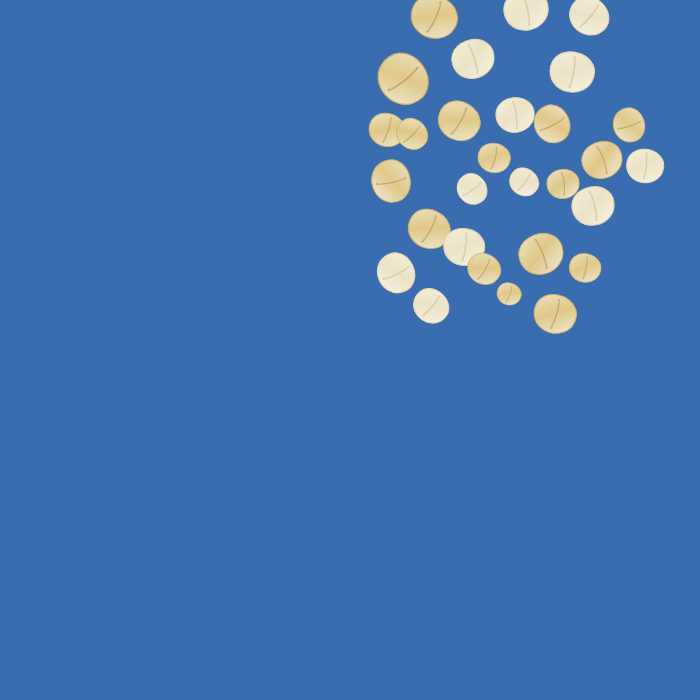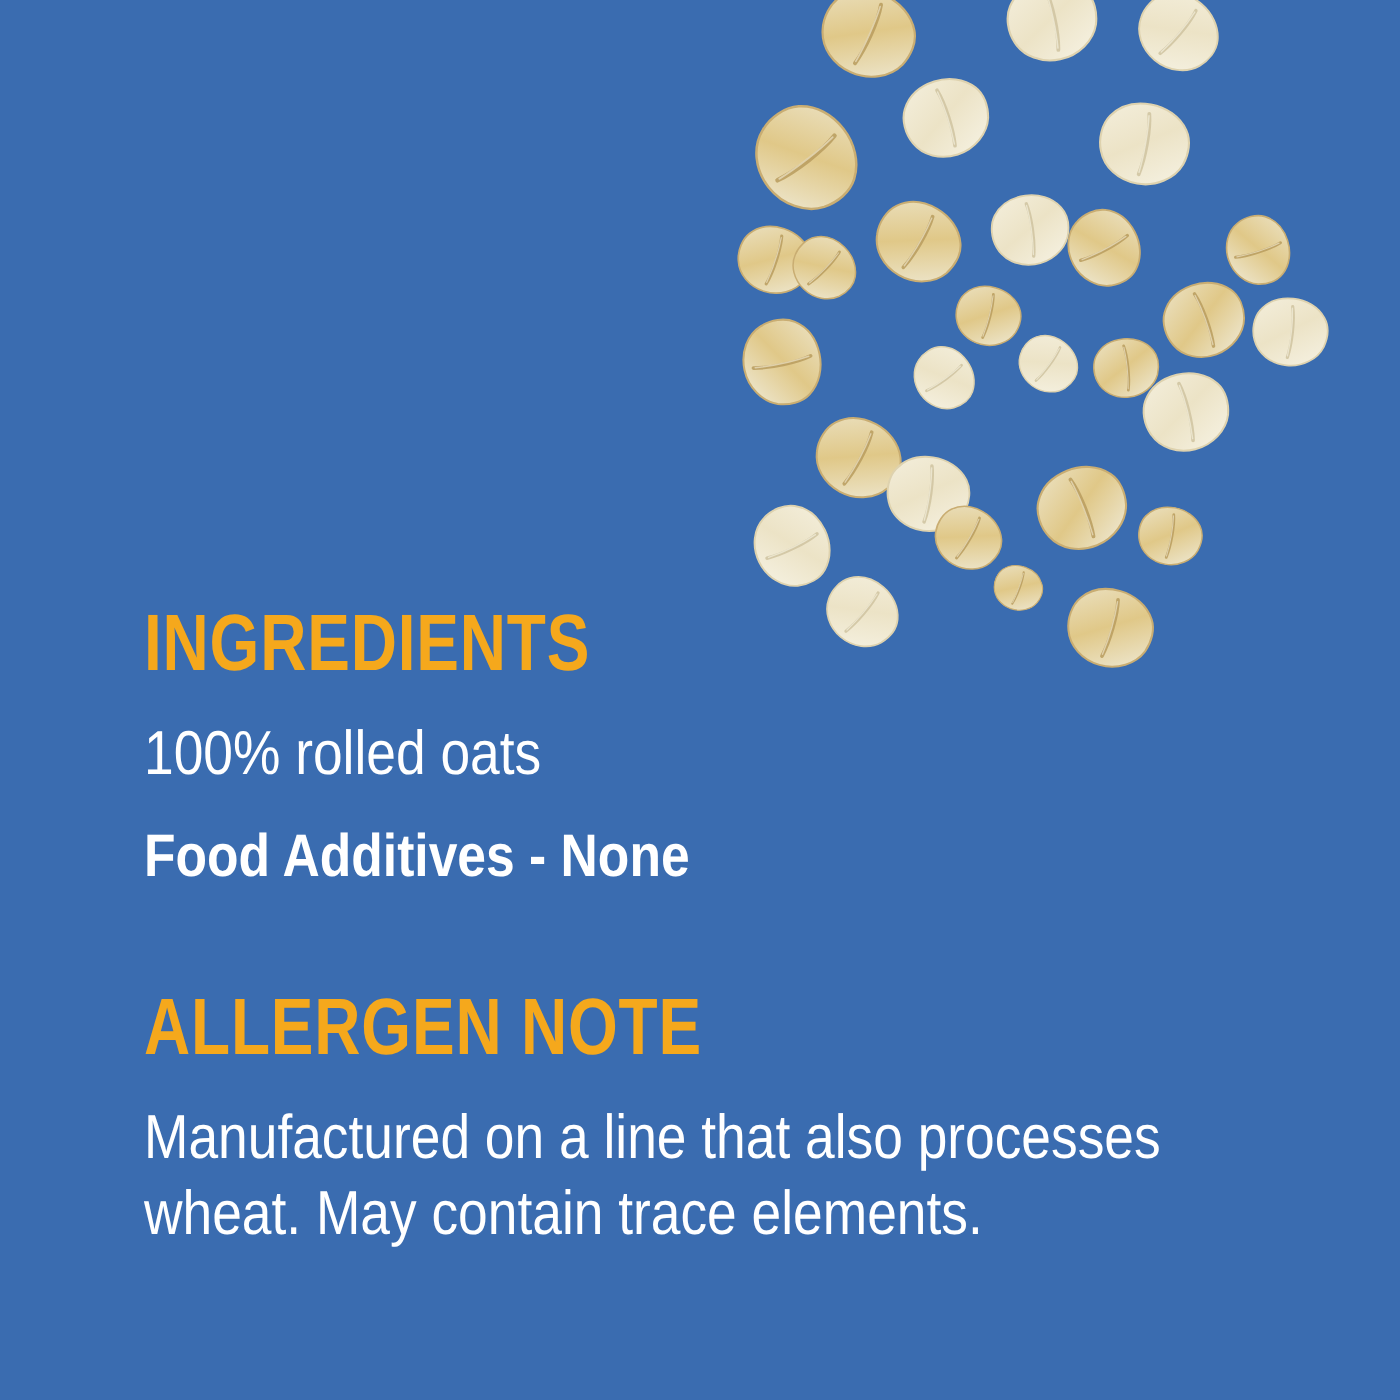--- a/index.html
+++ b/index.html
@@ -517,29 +517,6 @@
       </div>
     </div>
 
-  <div id="content">
-
-    <h2 class="heading">INGREDIENTS</h2>
-
-    <div class="sp-a"></div>
-
-    <p class="body-reg">100% rolled oats</p>
-
-    <div class="sp-b"></div>
-
-    <p class="body-bold">Food Additives - None</p>
-
-    <div class="sp-c"></div>
-
-    <h2 class="heading">ALLERGEN NOTE</h2>
-
-    <div class="sp-d"></div>
-
-    <p class="body-reg">Manufactured on a line that also processes</p>
-
-    <p class="body-reg">wheat. May contain trace elements.</p>
-
-  </div>
 </div>
 
 </body></html>

